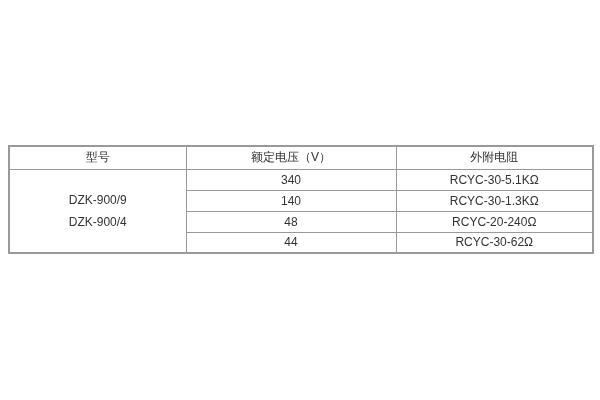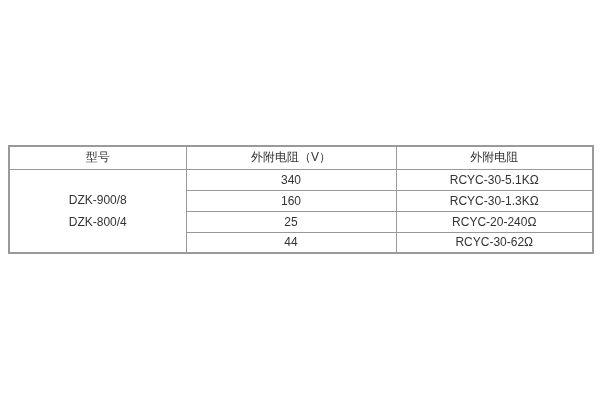--- a/index.html
+++ b/index.html
@@ -58,7 +58,7 @@
   <thead>
     <tr class="header-row">
       <th>型号</th>
-      <th>外附电阻（V）</th>
+      <th>额定电压（V）</th>
       <th>外附电阻</th>
     </tr>
   </thead>

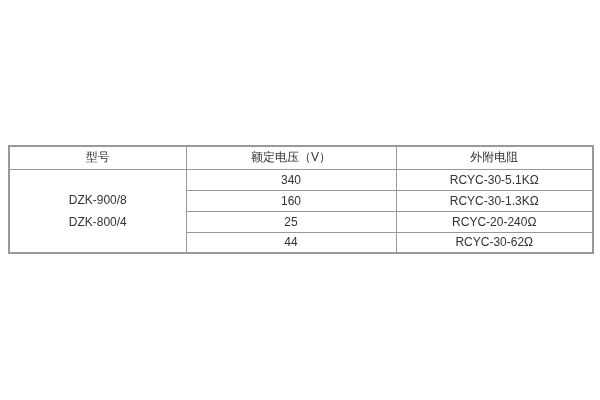--- a/index.html
+++ b/index.html
@@ -65,7 +65,7 @@
   <tbody>
     <tr class="data-row">
       <td rowspan="4" class="model-cell">
-        <div>DZK-900/8</div>
+        <div>DZK-900/9</div>
         <div>DZK-800/4</div>
       </td>
       <td>340</td>

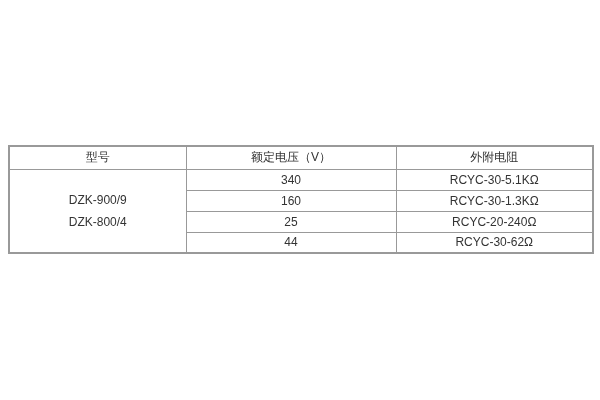--- a/index.html
+++ b/index.html
@@ -72,7 +72,7 @@
       <td>RCYC-30-5.1KΩ</td>
     </tr>
     <tr class="data-row">
-      <td>160</td>
+      <td>140</td>
       <td>RCYC-30-1.3KΩ</td>
     </tr>
     <tr class="data-row">

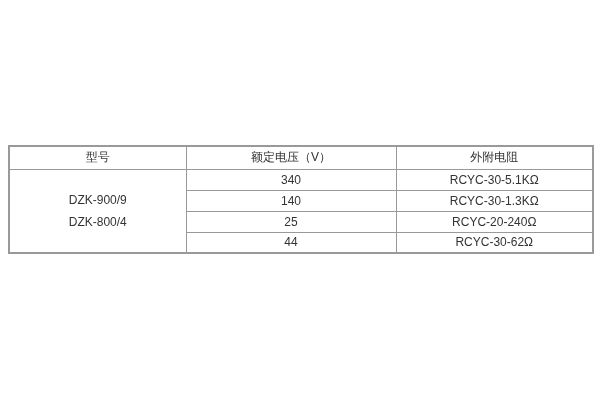--- a/index.html
+++ b/index.html
@@ -66,7 +66,7 @@
     <tr class="data-row">
       <td rowspan="4" class="model-cell">
         <div>DZK-900/9</div>
-        <div>DZK-800/4</div>
+        <div>DZK-900/4</div>
       </td>
       <td>340</td>
       <td>RCYC-30-5.1KΩ</td>

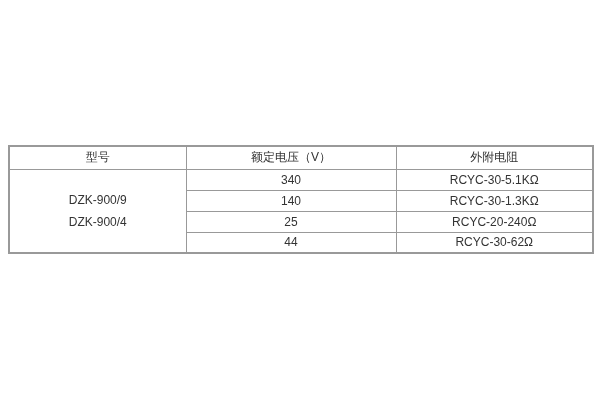--- a/index.html
+++ b/index.html
@@ -76,7 +76,7 @@
       <td>RCYC-30-1.3KΩ</td>
     </tr>
     <tr class="data-row">
-      <td>25</td>
+      <td>48</td>
       <td>RCYC-20-240Ω</td>
     </tr>
     <tr class="data-row">

